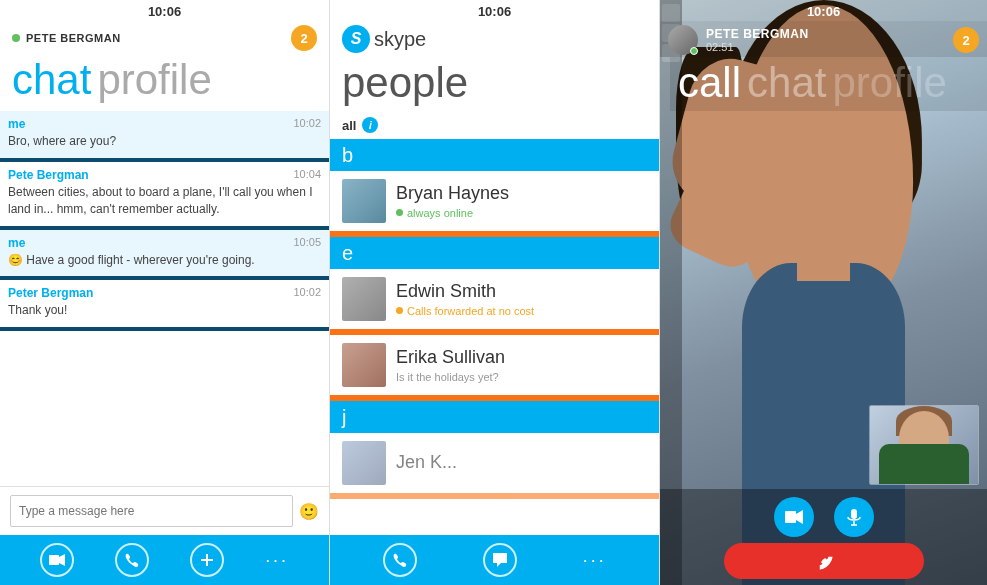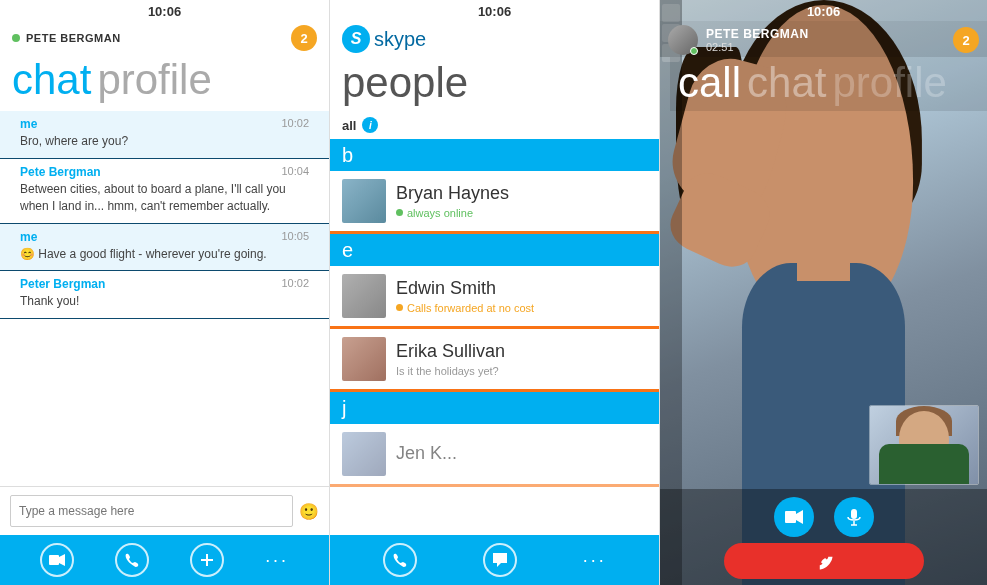--- a/index.html
+++ b/index.html
@@ -230,7 +230,7 @@
 
     .skype-text {
       font-size: 20px;
-      color: #0369a1;
+      color: #404040;
       font-weight: 300;
     }
 

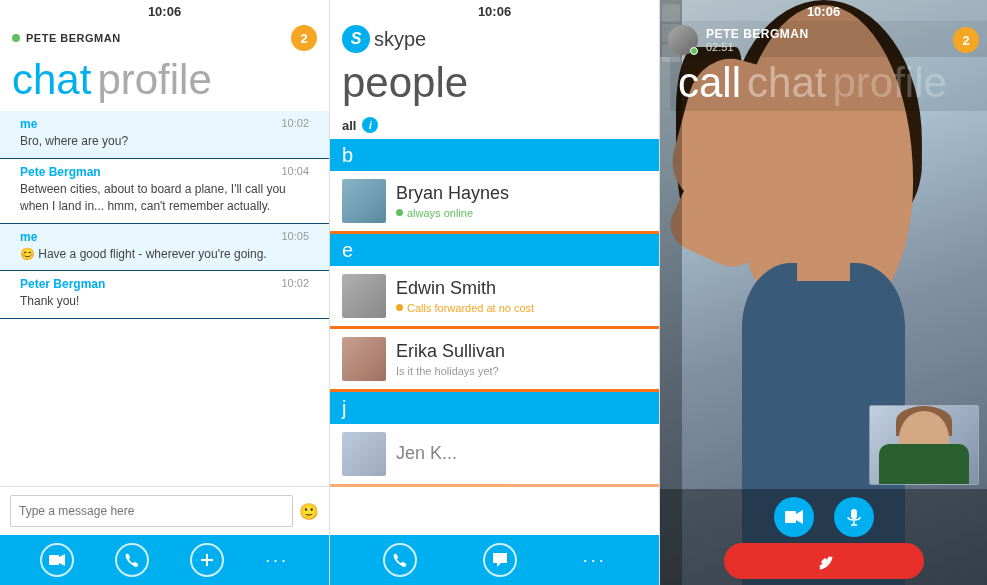--- a/index.html
+++ b/index.html
@@ -97,8 +97,8 @@
     }
 
     .msg-block {
-      padding: 6px 20px 8px;
-      border-bottom: 1px solid #0c4a6e;
+      padding: 6px 8px 8px;
+      border-bottom: 4px solid #0c4a6e;
     }
 
     .msg-block.highlighted {

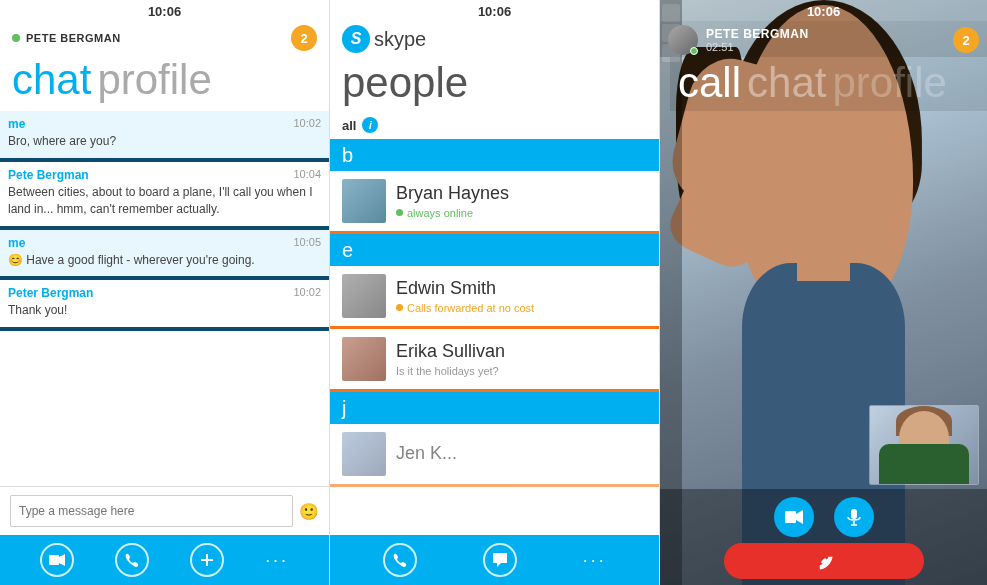--- a/index.html
+++ b/index.html
@@ -289,7 +289,7 @@
       align-items: center;
       padding: 8px 12px;
       gap: 10px;
-      border-bottom: 3px solid #f97316;
+      border-bottom: 6px solid #f97316;
       cursor: pointer;
     }
 

